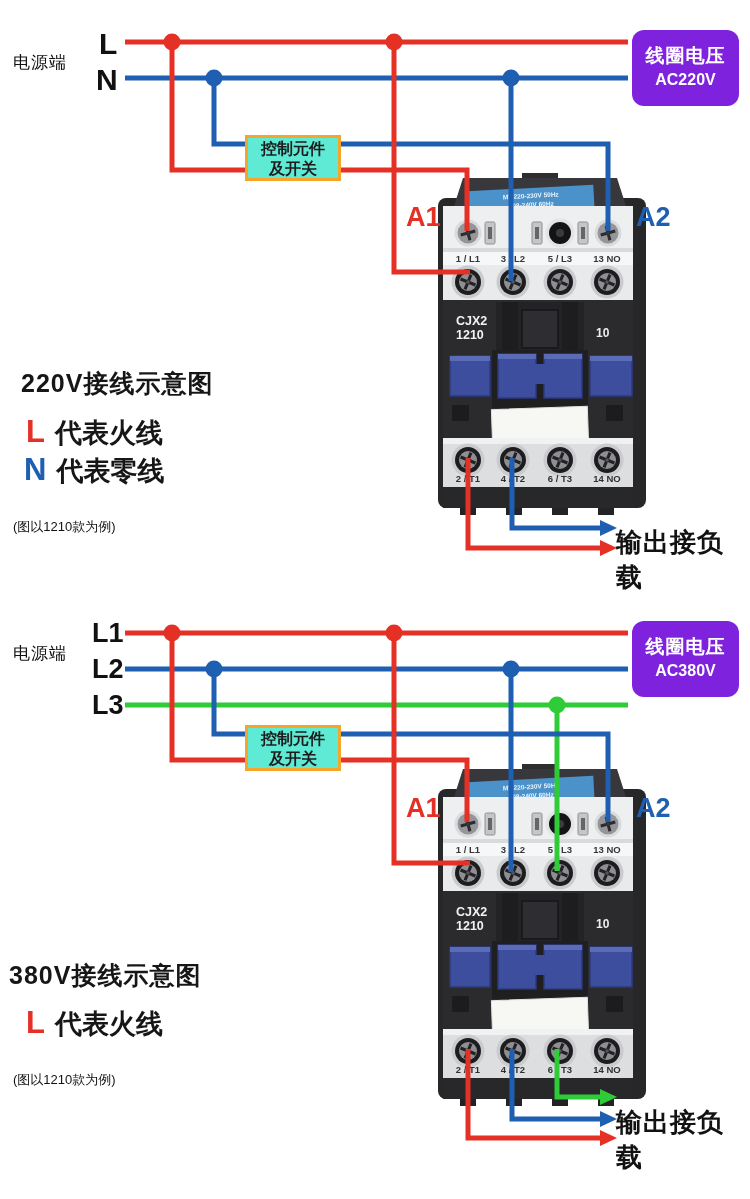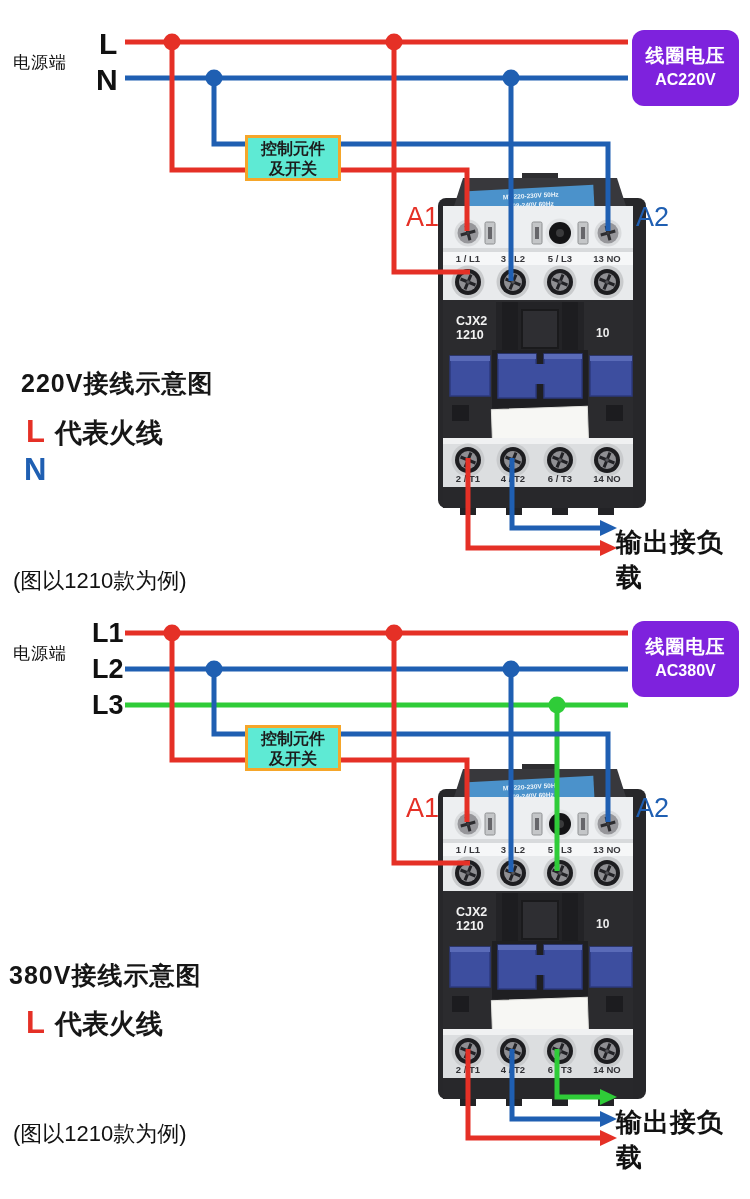--- a/index.html
+++ b/index.html
@@ -31,7 +31,7 @@
          justify-content:center;text-align:center;}
   .badge .b1{font-size:19px;font-weight:700;line-height:24px;letter-spacing:1px;}
   .badge .b2{font-size:16px;font-weight:700;line-height:24px;}
-  .coil-lab{font-size:27px;font-weight:400;}
+  .coil-lab{font-size:27px;font-weight:700;}
   .coil-a1{color:var(--red);}
   .coil-a2{color:var(--blue);}
   .sec-title{font-size:25px;font-weight:700;letter-spacing:1px;color:#161616;}

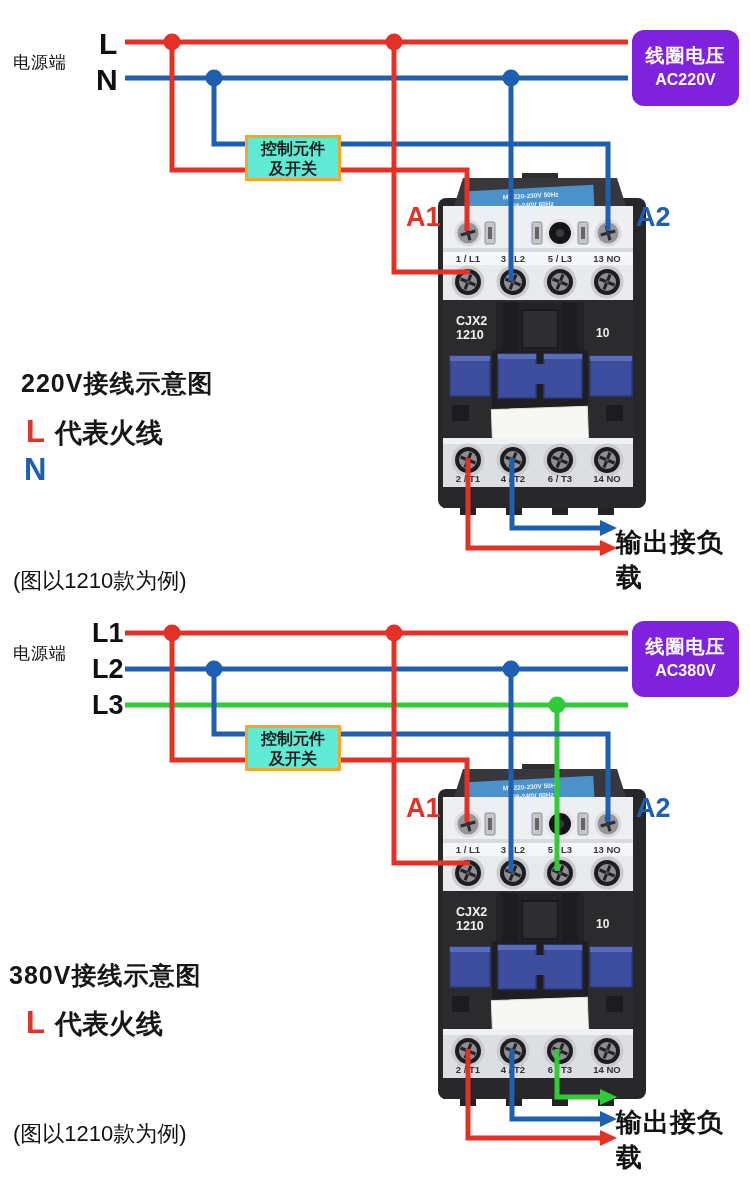--- a/index.html
+++ b/index.html
@@ -232,6 +232,7 @@
 </div>
 <div class="abs legend" style="left:24px;top:452px;">
   <span class="sym blue">N</span>
+  <span class="desc">代表零线</span>
 </div>
 <div class="abs note" style="left:13px;top:518px;">(图以1210款为例)</div>
 

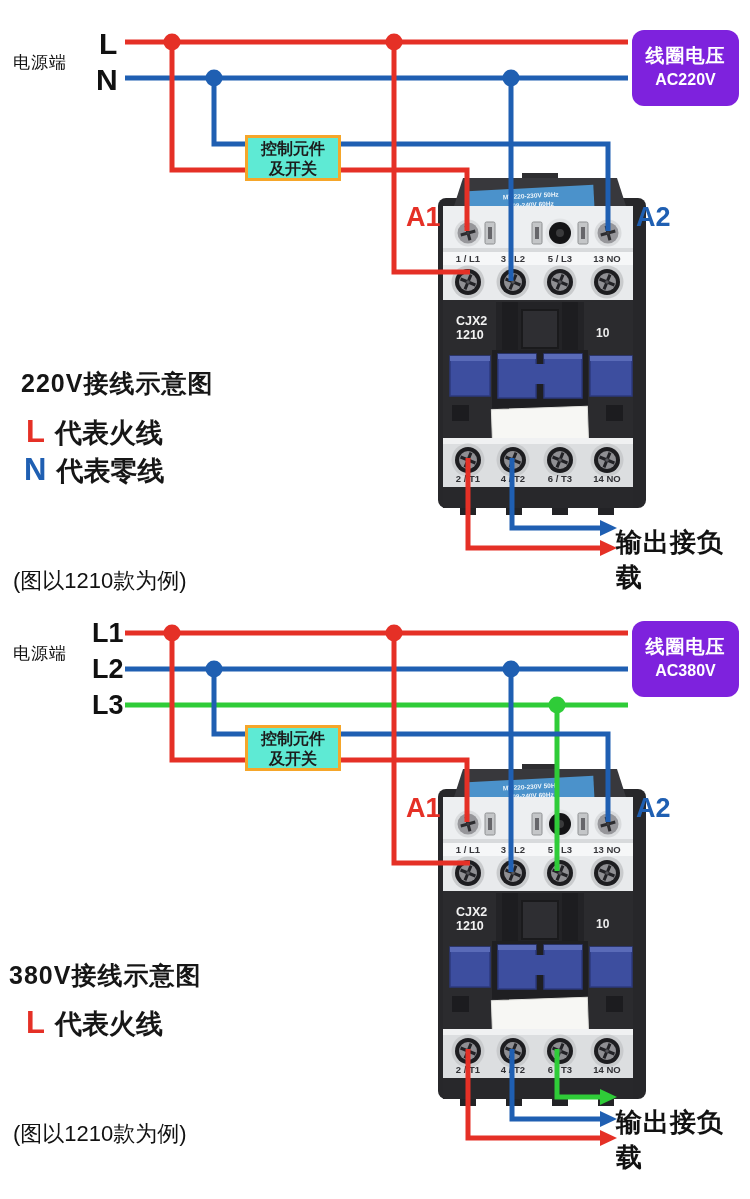--- a/index.html
+++ b/index.html
@@ -40,7 +40,7 @@
   .legend .sym.red{color:var(--red);}
   .legend .sym.blue{color:var(--blue);}
   .legend .desc{font-size:27px;font-weight:600;color:#161616;}
-  .note{font-size:22px;font-weight:500;color:#121212;margin-top:48px;}
+  .note{font-size:13px;font-weight:500;color:#121212;}
   .out-lab{font-size:26px;font-weight:700;color:#121212;letter-spacing:1px;}
 </style>
 </head>

